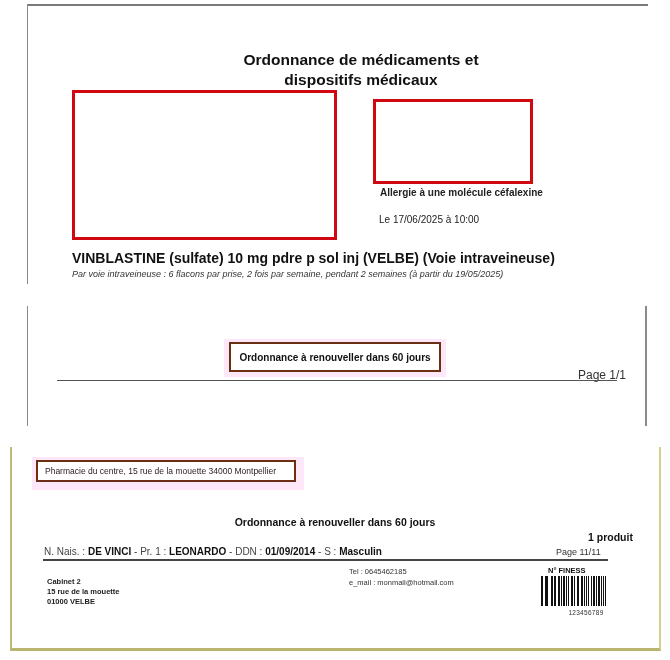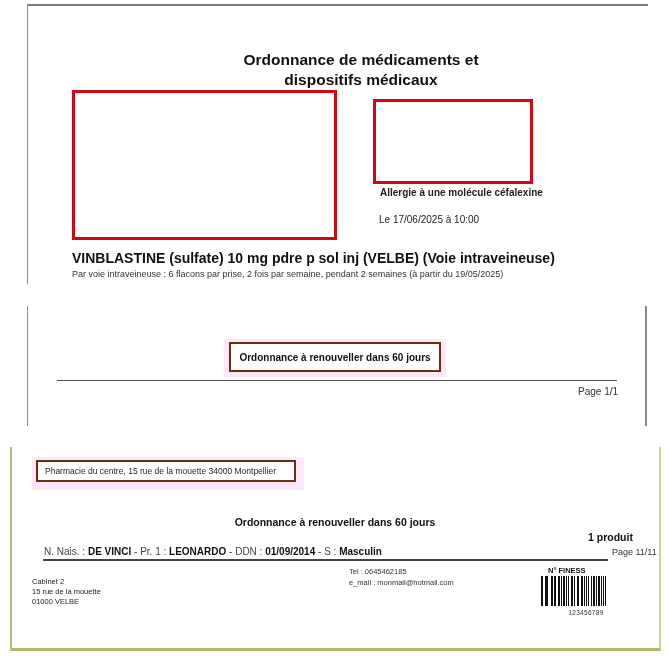--- a/index.html
+++ b/index.html
@@ -23,7 +23,7 @@
   .allergy { left: 380px; top: 187px; font-size: 10px; color: #222; font-weight: bold; }
   .date-line { left: 379px; top: 214px; font-size: 10px; color: #222; }
   .med-name { left: 72px; top: 250px; font-size: 14px; font-weight: bold; color: #111; }
-  .med-dosage { left: 72px; top: 269px; font-size: 9px; color: #333; }
+  .med-dosage { left: 72px; top: 269px; font-size: 9px; color: #333; font-style: italic; }
 
   
   .p1-border-left-b { left: 27px; top: 306px; width: 0; height: 120px; border-left: 1px solid #8a8a8a; }

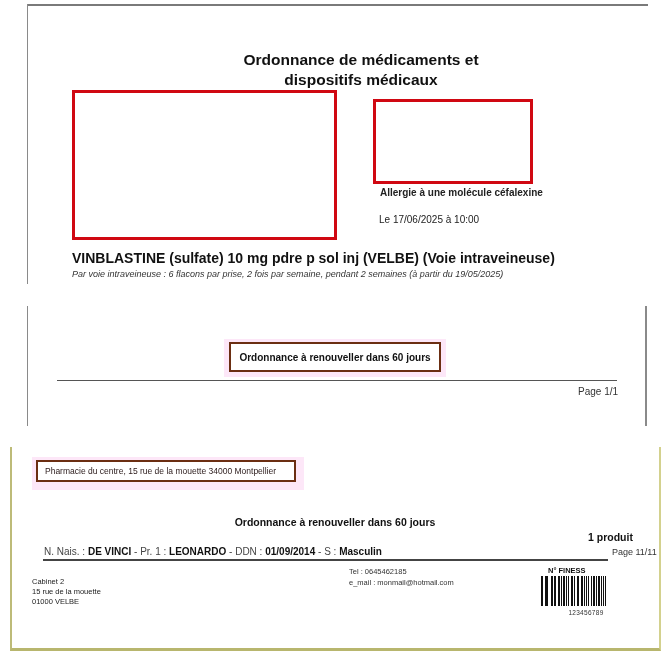--- a/index.html
+++ b/index.html
@@ -35,7 +35,7 @@
     display: flex; align-items: center; justify-content: center;
     font-size: 10px; font-weight: bold; color: #111;
   }
-  .page-1-label { left: 578px; top: 368px; font-size: 10px; color: #333; margin-top: 18px; }
+  .page-1-label { left: 578px; top: 368px; font-size: 12px; color: #333; }
   .p1-footer-rule { left: 57px; top: 380px; width: 560px; height: 0; border-top: 1px solid #555; }
 
   

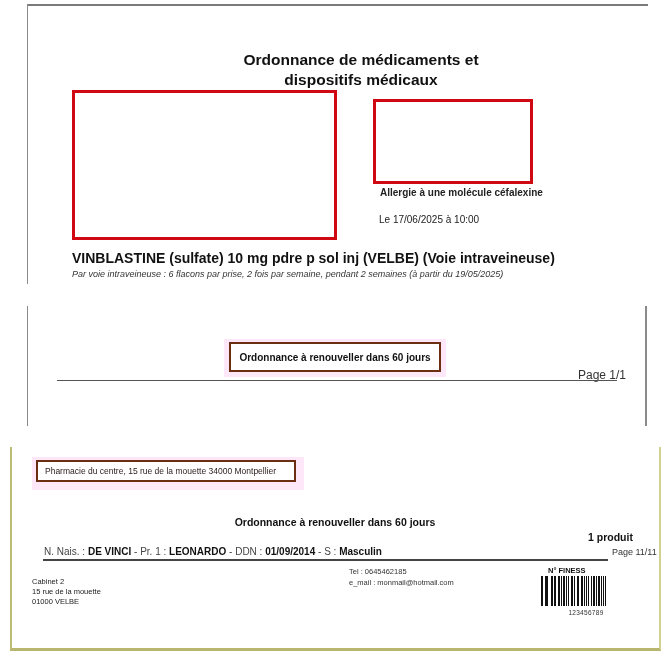--- a/index.html
+++ b/index.html
@@ -56,7 +56,7 @@
   .patient-line { left: 44px; top: 546px; font-size: 10px; color: #333; }
   .patient-line b { color: #111; }
   .patient-line .lbl { color: #444; }
-  .page-2-label { left: 612px; top: 547px; font-size: 9px; color: #333; }
+  .page-2-label { left: 556px; top: 547px; font-size: 9px; color: #333; }
   .p2-rule { left: 43px; top: 559px; width: 565px; height: 0; border-top: 2px solid #444; }
 
   .cabinet { left: 32px; top: 577px; font-size: 7.5px; line-height: 10px; color: #222; }

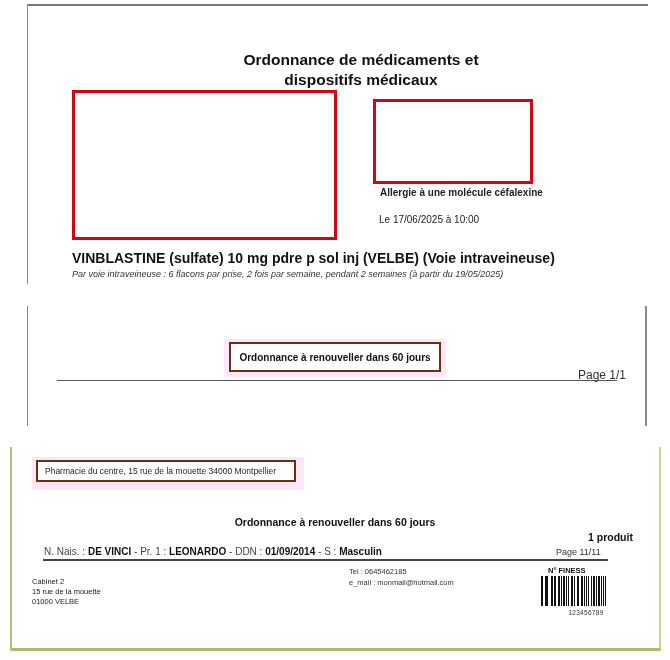--- a/index.html
+++ b/index.html
@@ -59,7 +59,7 @@
   .page-2-label { left: 556px; top: 547px; font-size: 9px; color: #333; }
   .p2-rule { left: 43px; top: 559px; width: 565px; height: 0; border-top: 2px solid #444; }
 
-  .cabinet { left: 32px; top: 577px; font-size: 7.5px; line-height: 10px; color: #222; }
+  .cabinet { left: 47px; top: 577px; font-size: 7.5px; line-height: 10px; color: #222; font-weight: bold; }
   .contact { left: 349px; top: 566px; font-size: 7.5px; line-height: 11px; color: #333; }
   .finess-label { left: 540px; top: 566px; font-size: 7.5px; font-weight: bold; color: #111; padding-left: 8px; }
   .barcode { left: 541px; top: 576px; width: 90px; height: 30px; display: flex; align-items: stretch; }

